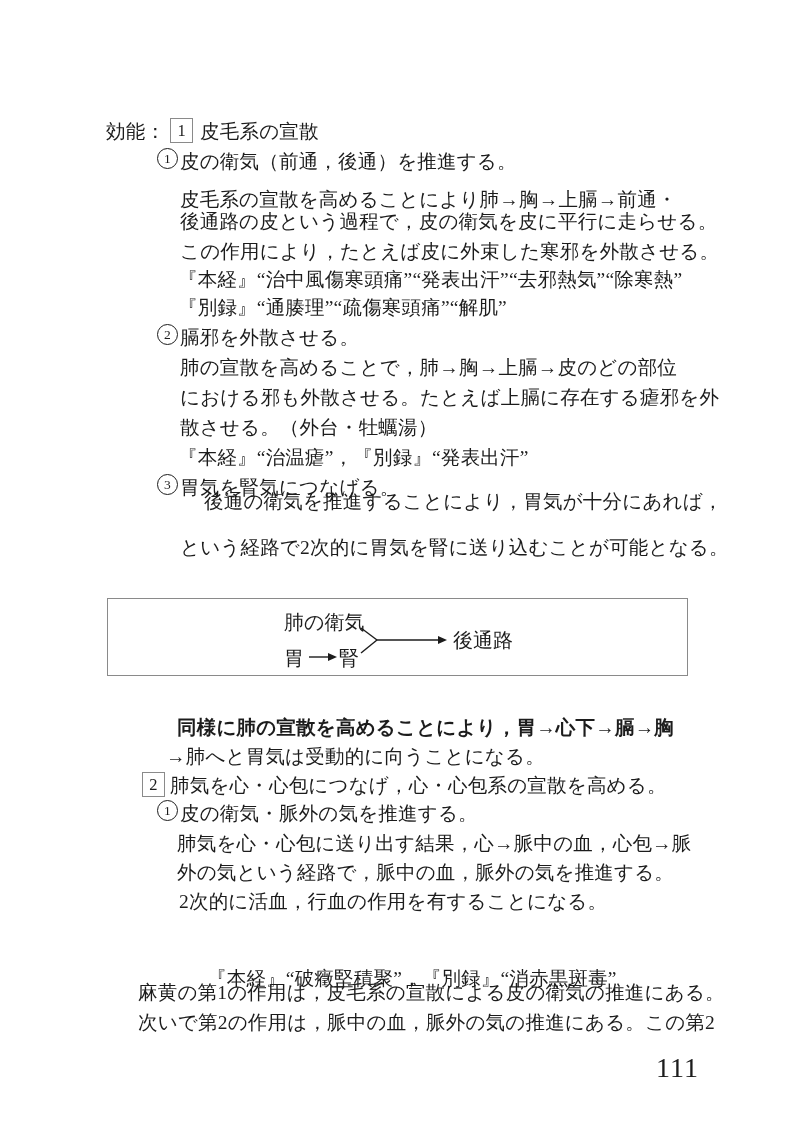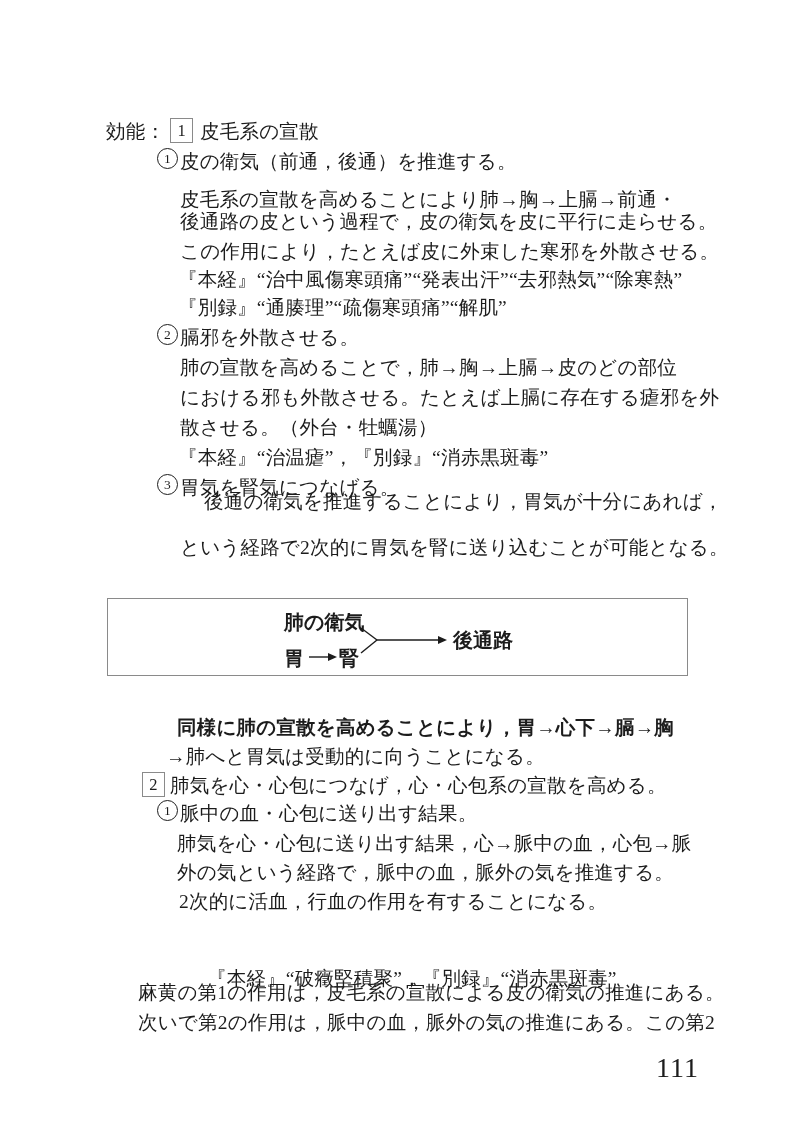--- a/index.html
+++ b/index.html
@@ -93,7 +93,7 @@
   <div class="tl" style="left:180px; top:354px;">肺の宣散を高めることで，肺→胸→上膈→皮のどの部位</div>
   <div class="tl" style="left:180px; top:384px;">における邪も外散させる。たとえば上膈に存在する瘧邪を外</div>
   <div class="tl" style="left:180px; top:414px;">散させる。（外台・牡蠣湯）</div>
-  <div class="tl" style="left:178px; top:444px;">『本経』“治温瘧”，『別録』“消赤黒斑毒”</div>
+  <div class="tl" style="left:178px; top:444px;">『本経』“治温瘧”，『別録』“発表出汗”</div>
 
   <div class="tl flexline" style="left:157px; top:474px;">
     <span class="circ">3</span>

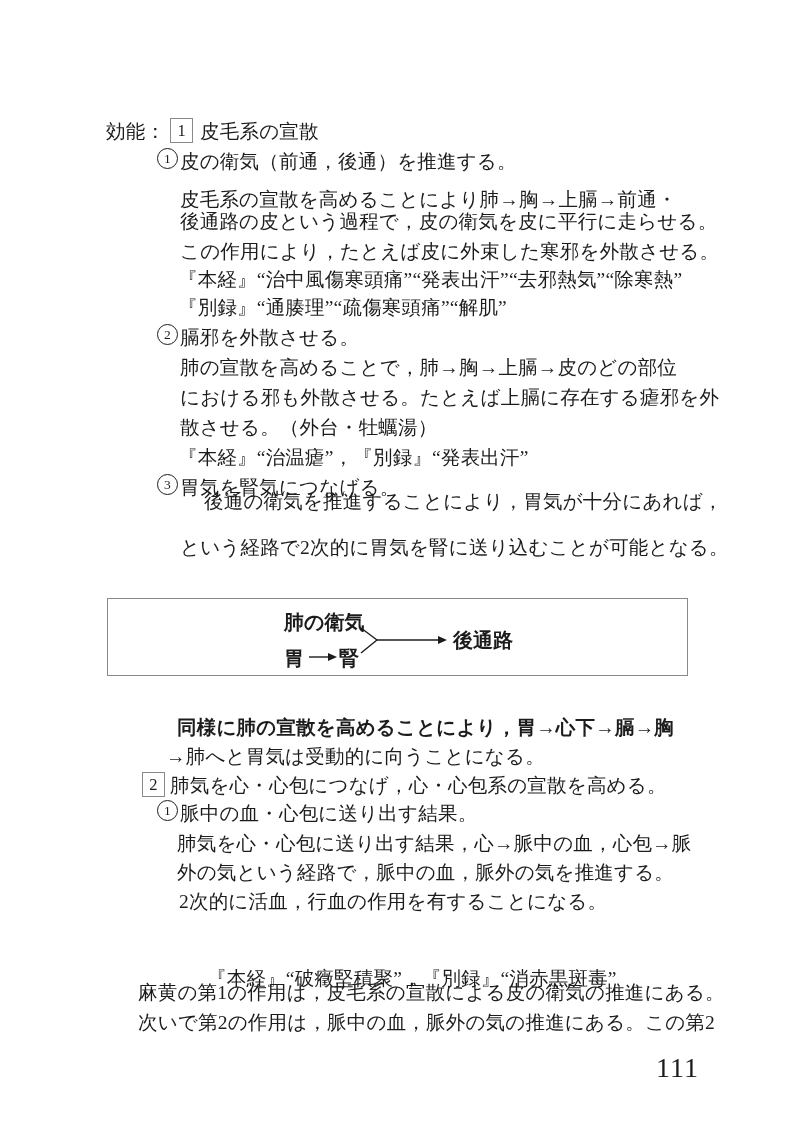--- a/index.html
+++ b/index.html
@@ -50,7 +50,6 @@
     border:1.5px solid #8a8a8a;
     box-sizing:border-box;
     background:#fff;
-    font-weight:bold;
   }
   .diagram-box svg { display:block; }
   .diagram-box text {

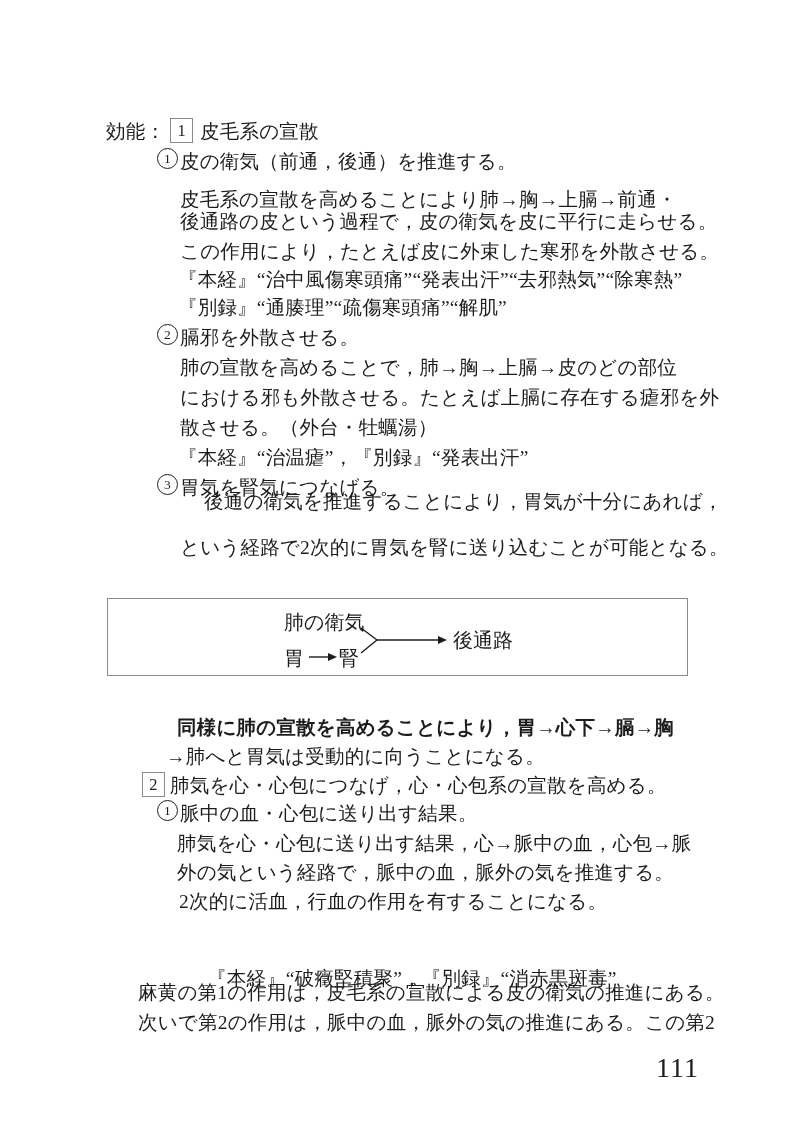--- a/index.html
+++ b/index.html
@@ -126,7 +126,7 @@
 
   <div class="tl flexline" style="left:157px; top:800px;">
     <span class="circ">1</span>
-    <span>脈中の血・心包に送り出す結果。</span>
+    <span>皮の衛気・脈外の気を推進する。</span>
   </div>
   <div class="tl" style="left:177px; top:830px;">肺気を心・心包に送り出す結果，心→脈中の血，心包→脈</div>
   <div class="tl" style="left:177px; top:859px;">外の気という経路で，脈中の血，脈外の気を推進する。</div>

